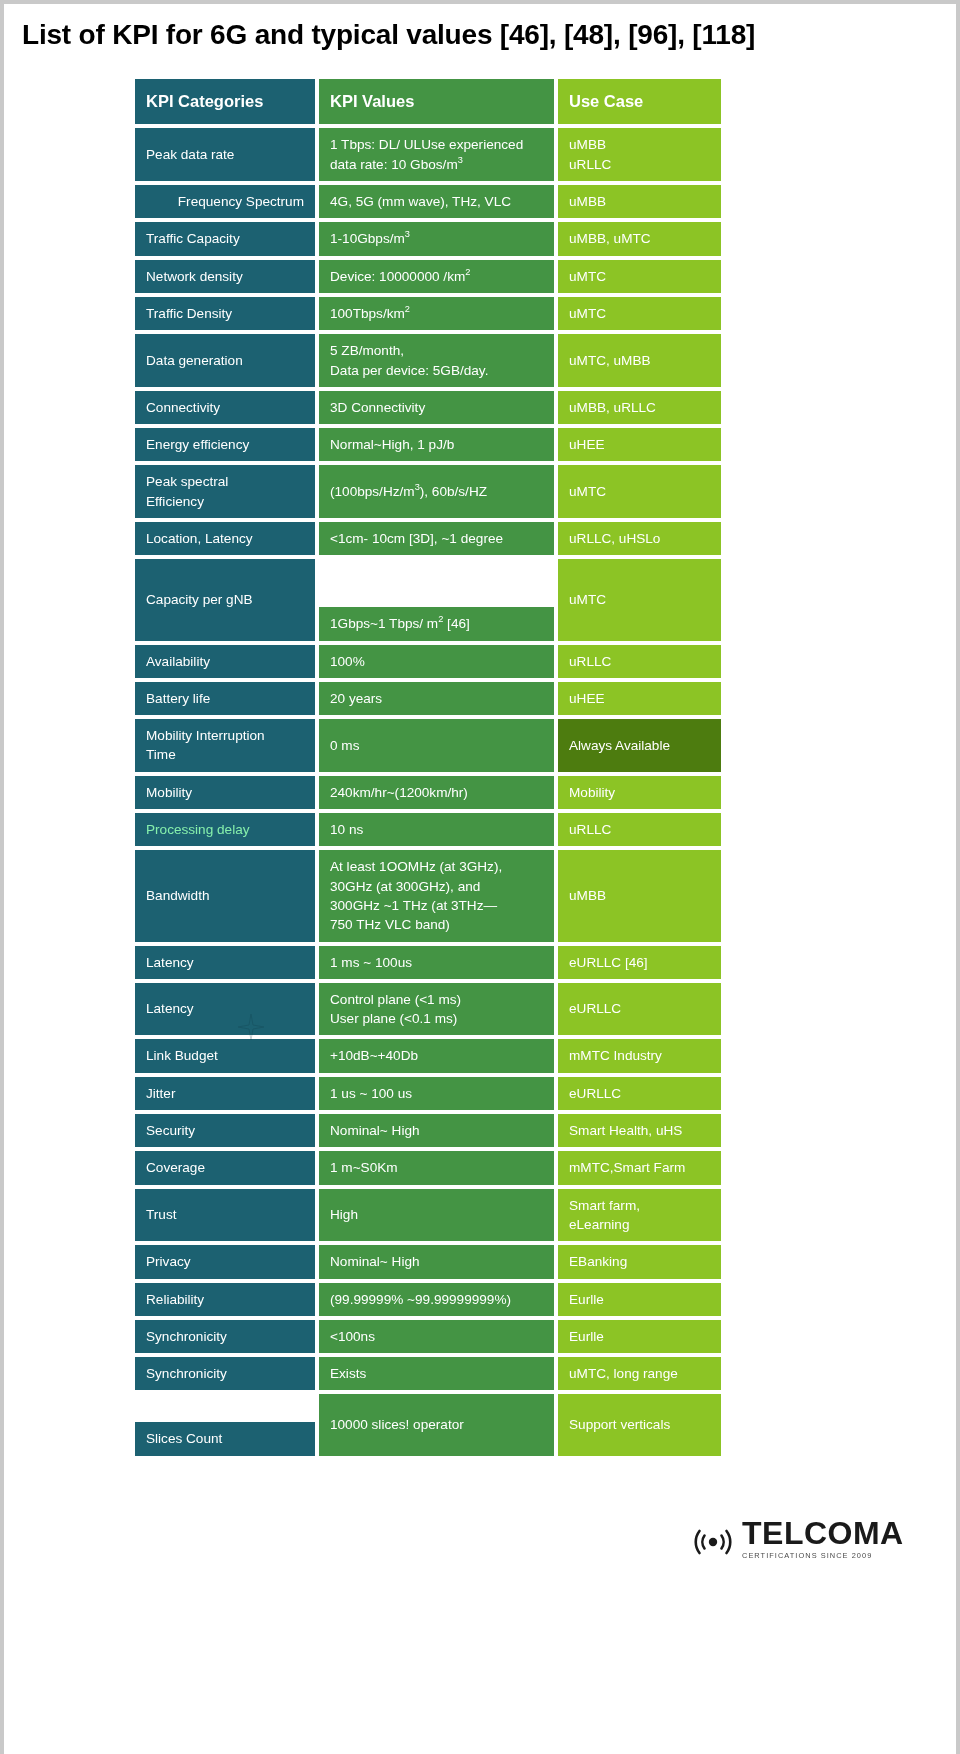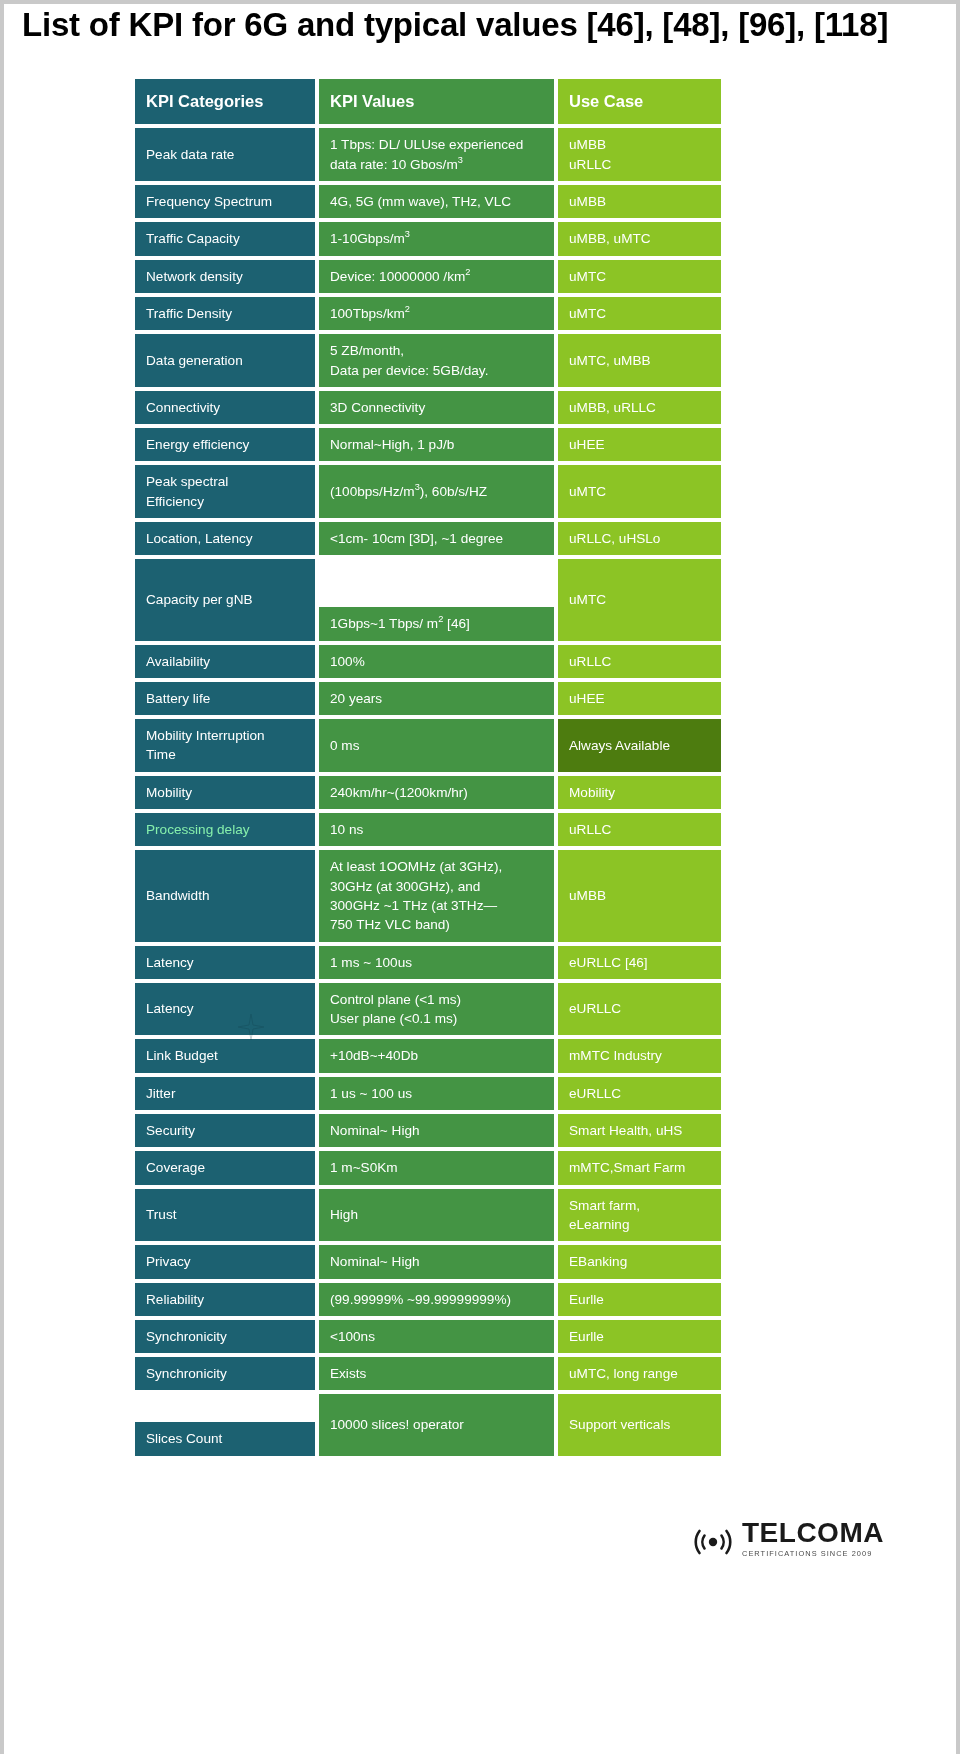--- a/index.html
+++ b/index.html
@@ -39,9 +39,9 @@
   .title {
     position: absolute;
     left: 22px;
-    top: 6px;
+    top: 19px;
     width: 916px;
-    font-size: 33px;
+    font-size: 28px;
     font-weight: bold;
     color: #000000;
     letter-spacing: -0.2px;

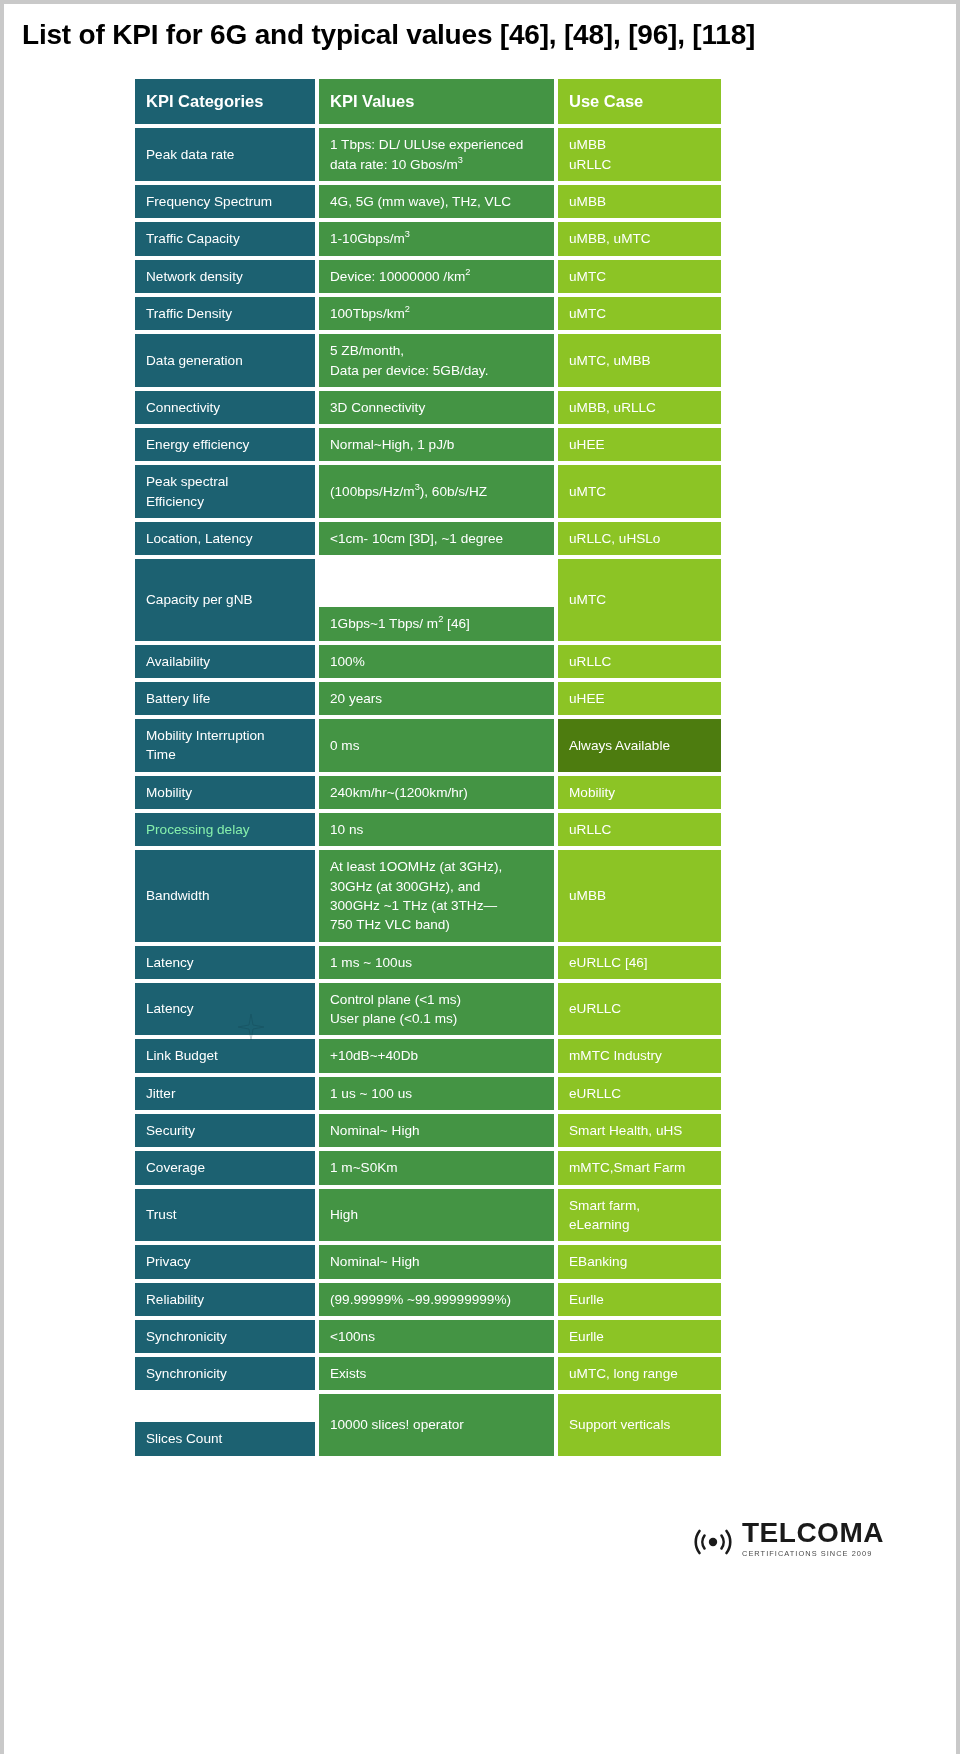--- a/index.html
+++ b/index.html
@@ -170,7 +170,7 @@
         </div>
       </div>
       <div class="row">
-        <div class="cell c-cat" style="background: rgb(28, 97, 113); color: rgb(255, 255, 255);">
+        <div class="cell c-cat" style="background: rgb(28, 97, 113); color: rgb(255, 255, 255); justify-content: flex-end;">
           <span class="cell-text">Frequency Spectrum</span>
         </div>
         <div class="cell c-val" style="background: rgb(68, 148, 68); color: rgb(255, 255, 255);">

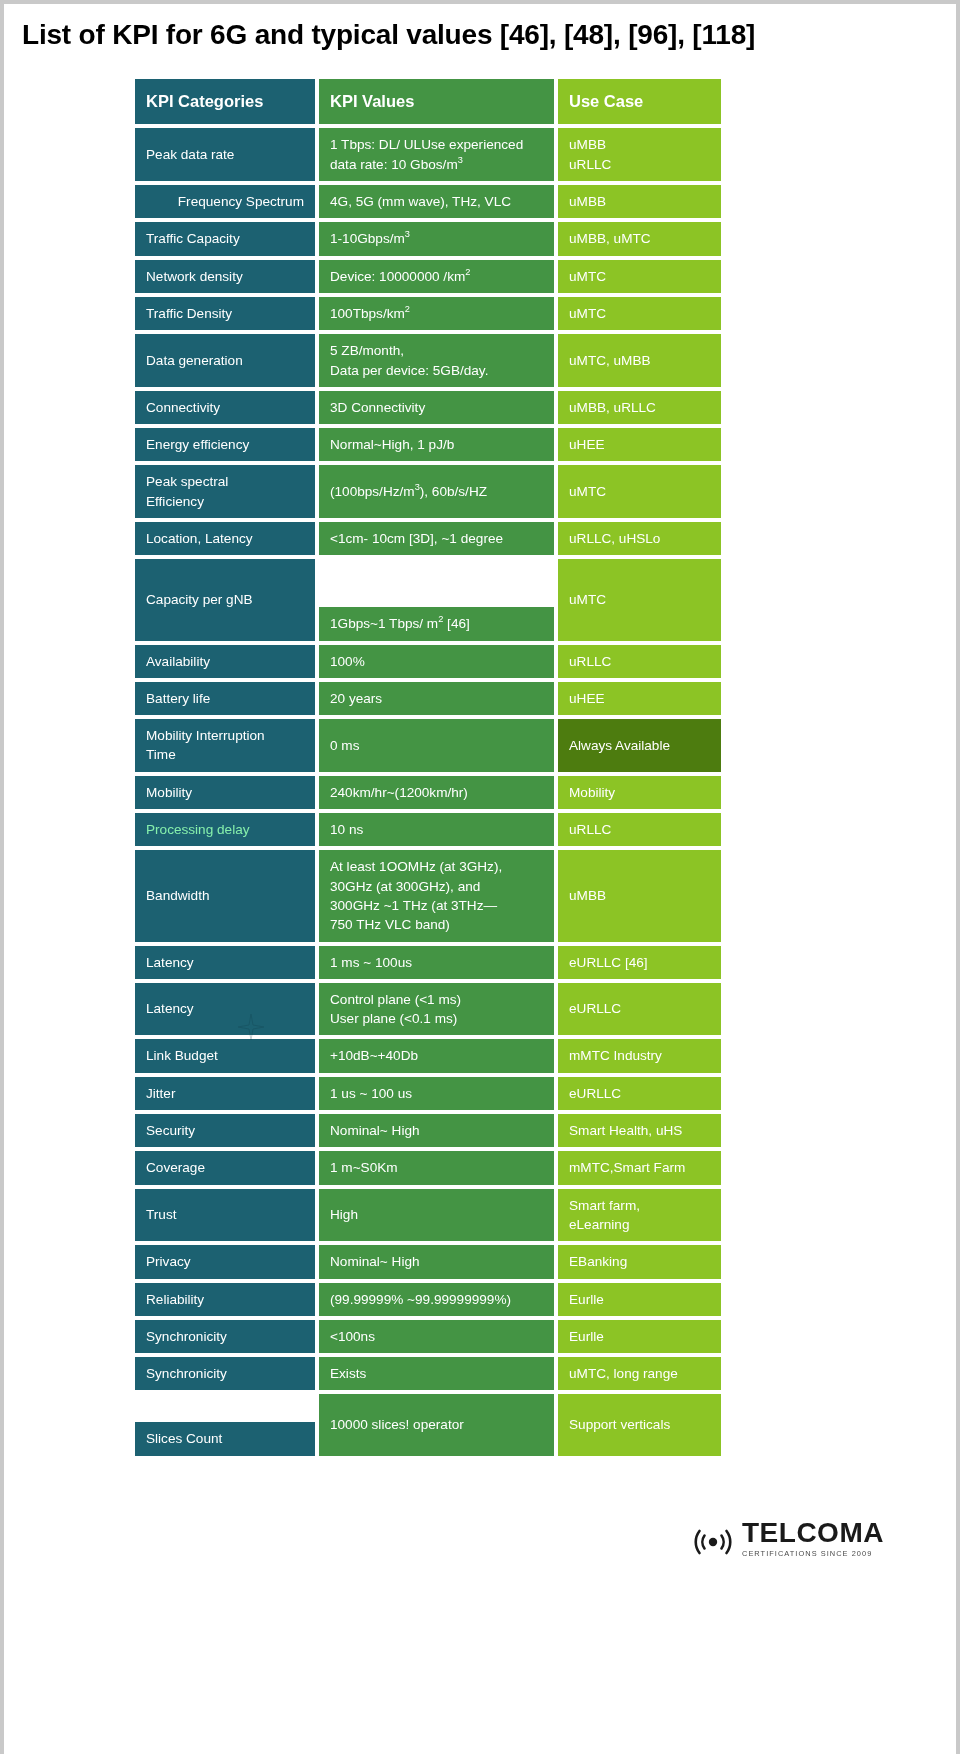--- a/index.html
+++ b/index.html
@@ -119,7 +119,7 @@
   }
   .logo-text { display: flex; flex-direction: column; justify-content: center; }
   .logo-name {
-    font-size: 28px;
+    font-size: 32px;
     font-weight: bold;
     color: #1a1a1a;
     letter-spacing: 0.5px;

